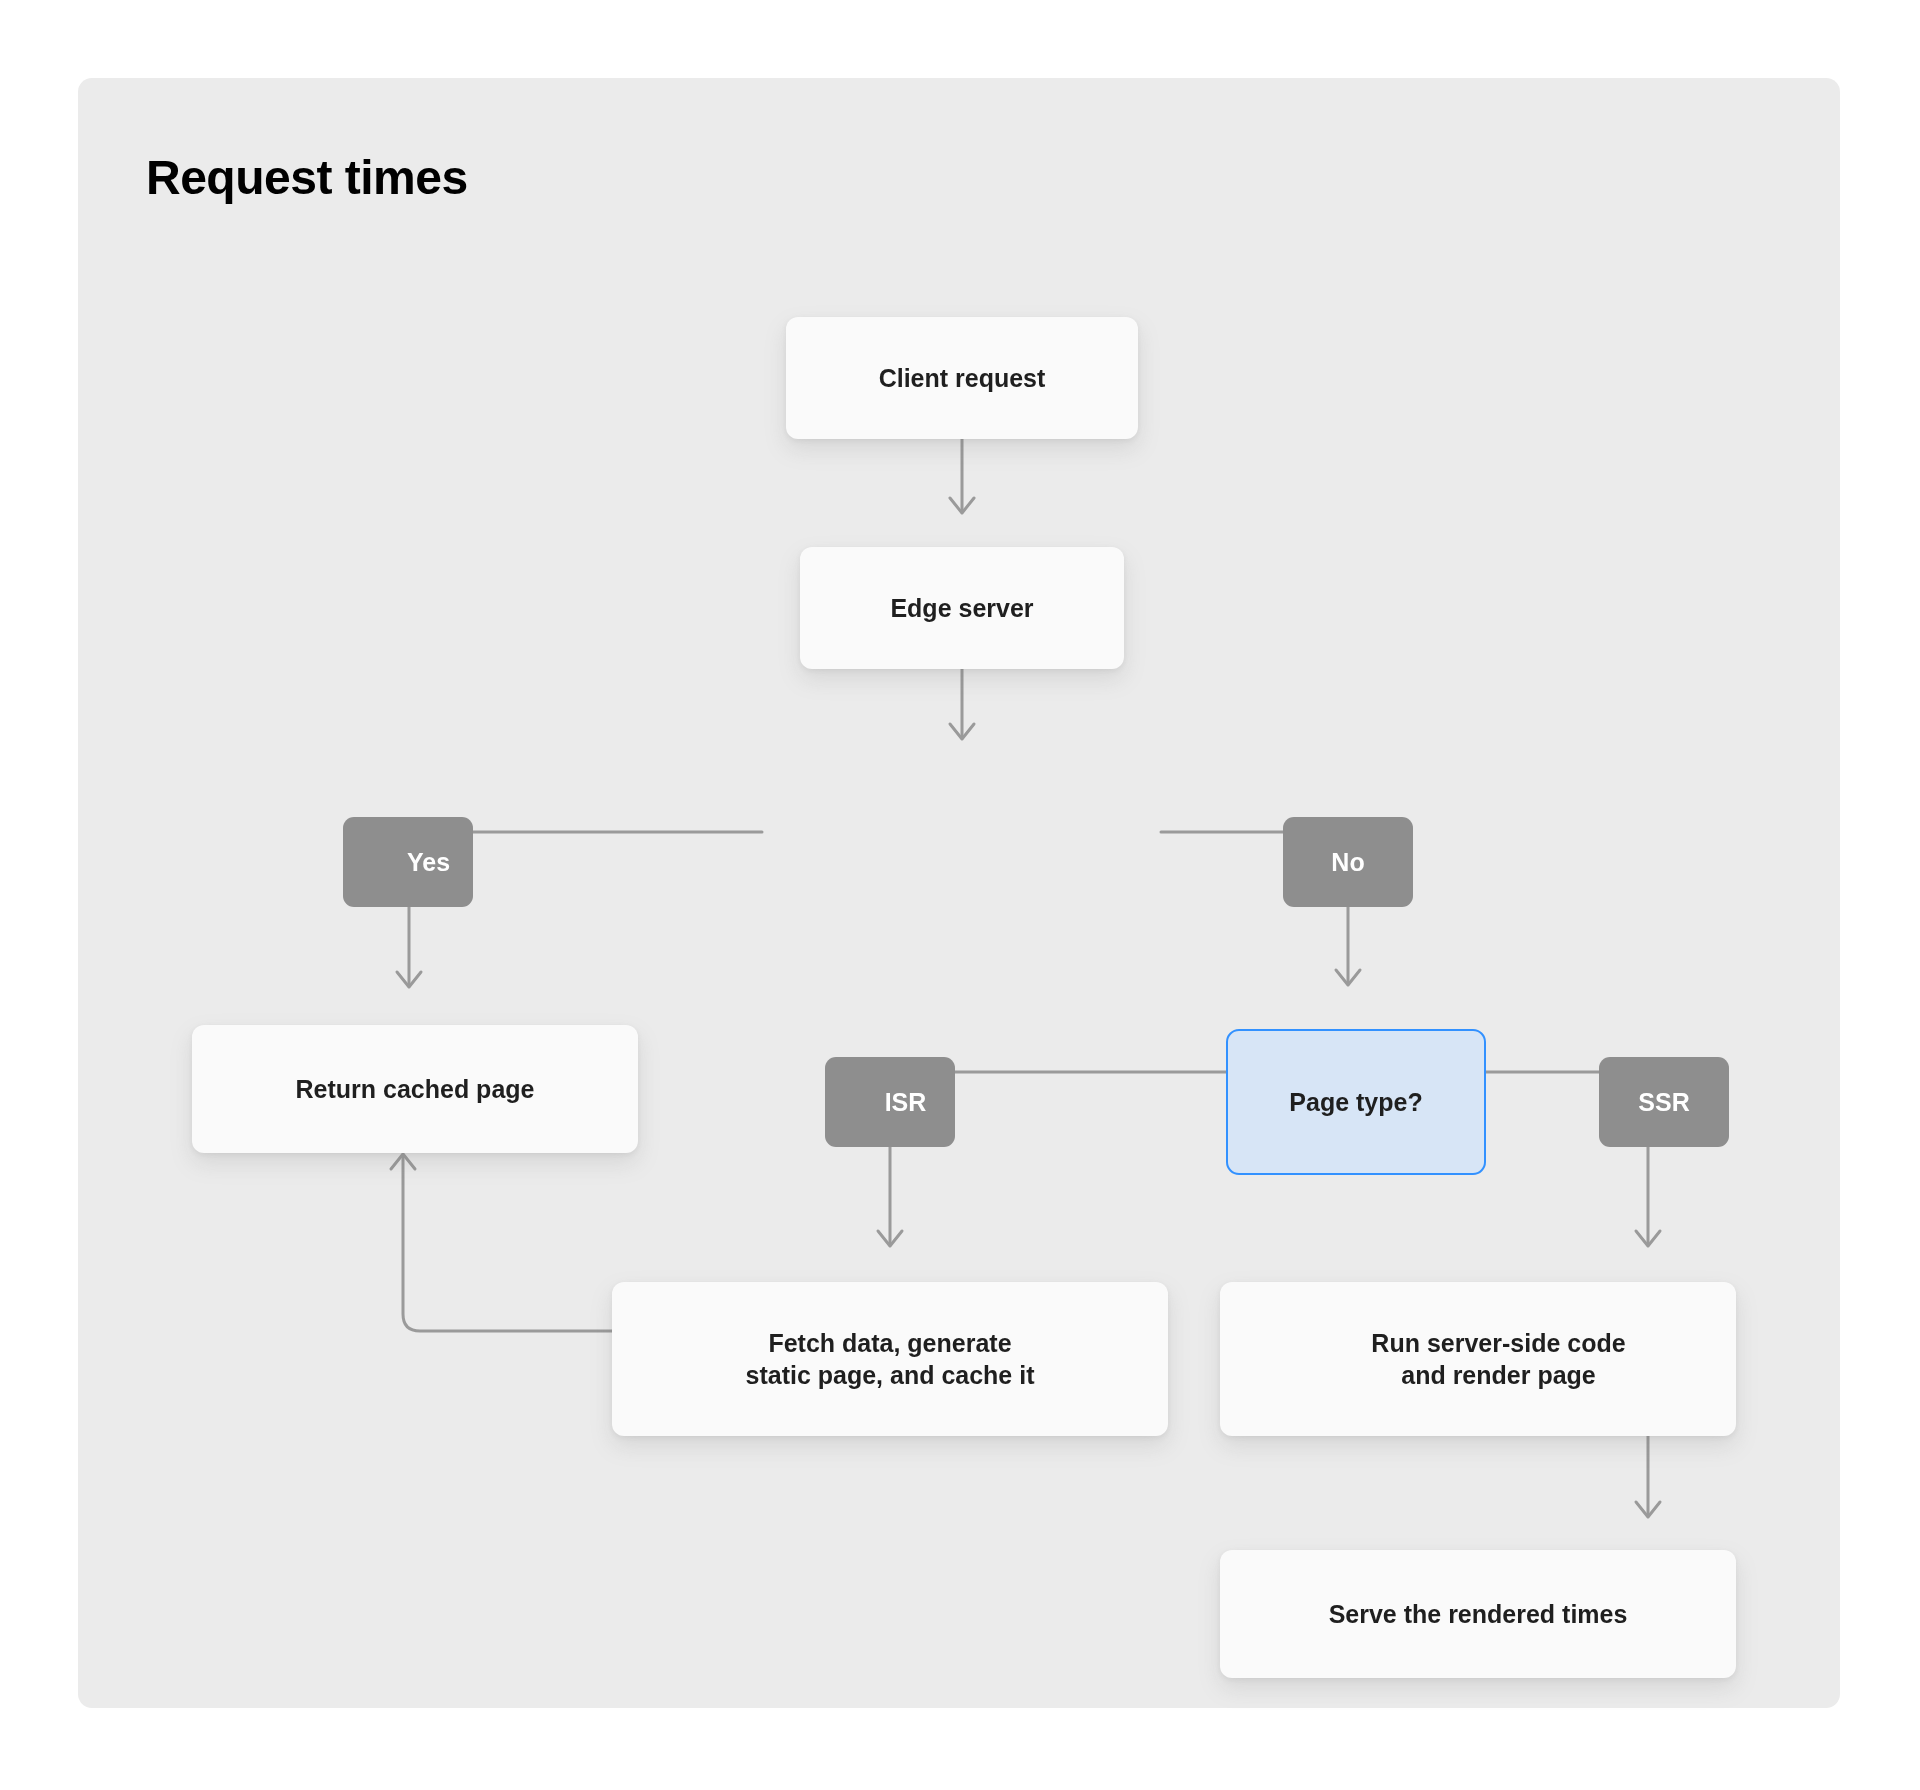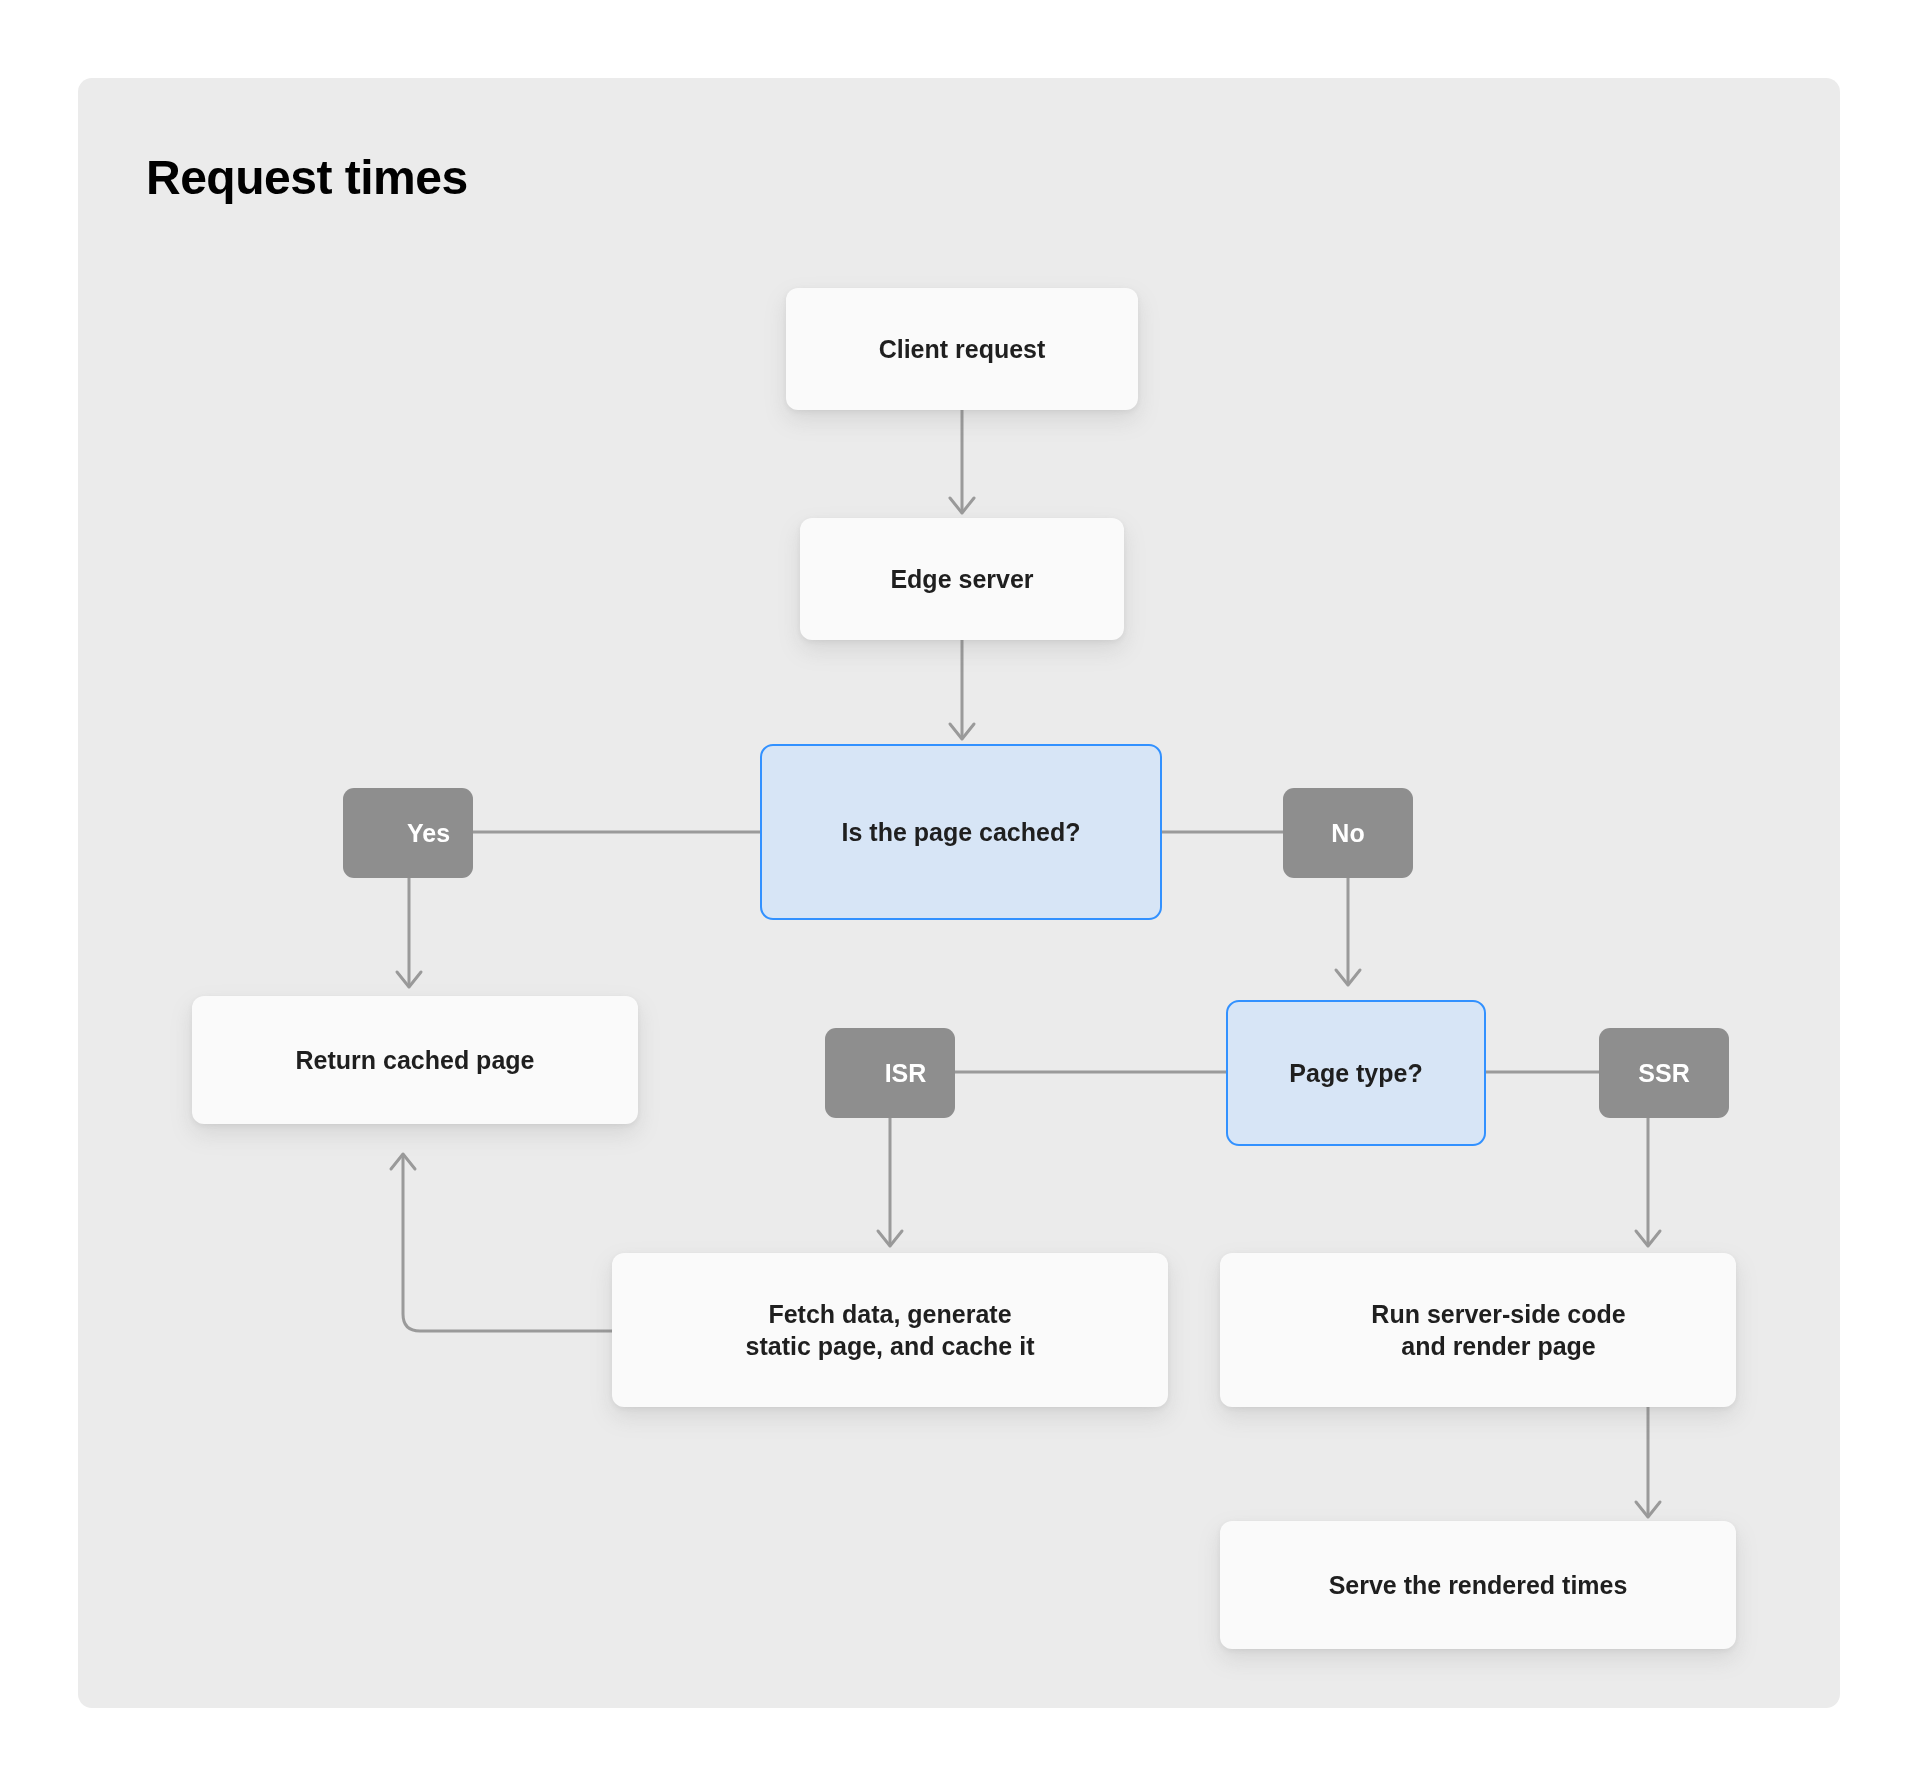--- a/index.html
+++ b/index.html
@@ -65,6 +65,7 @@
     border-radius: 12px;
     font-weight: 700;
     line-height: 1.28;
+    margin-top: 29px;
   }
 
   .node.process {

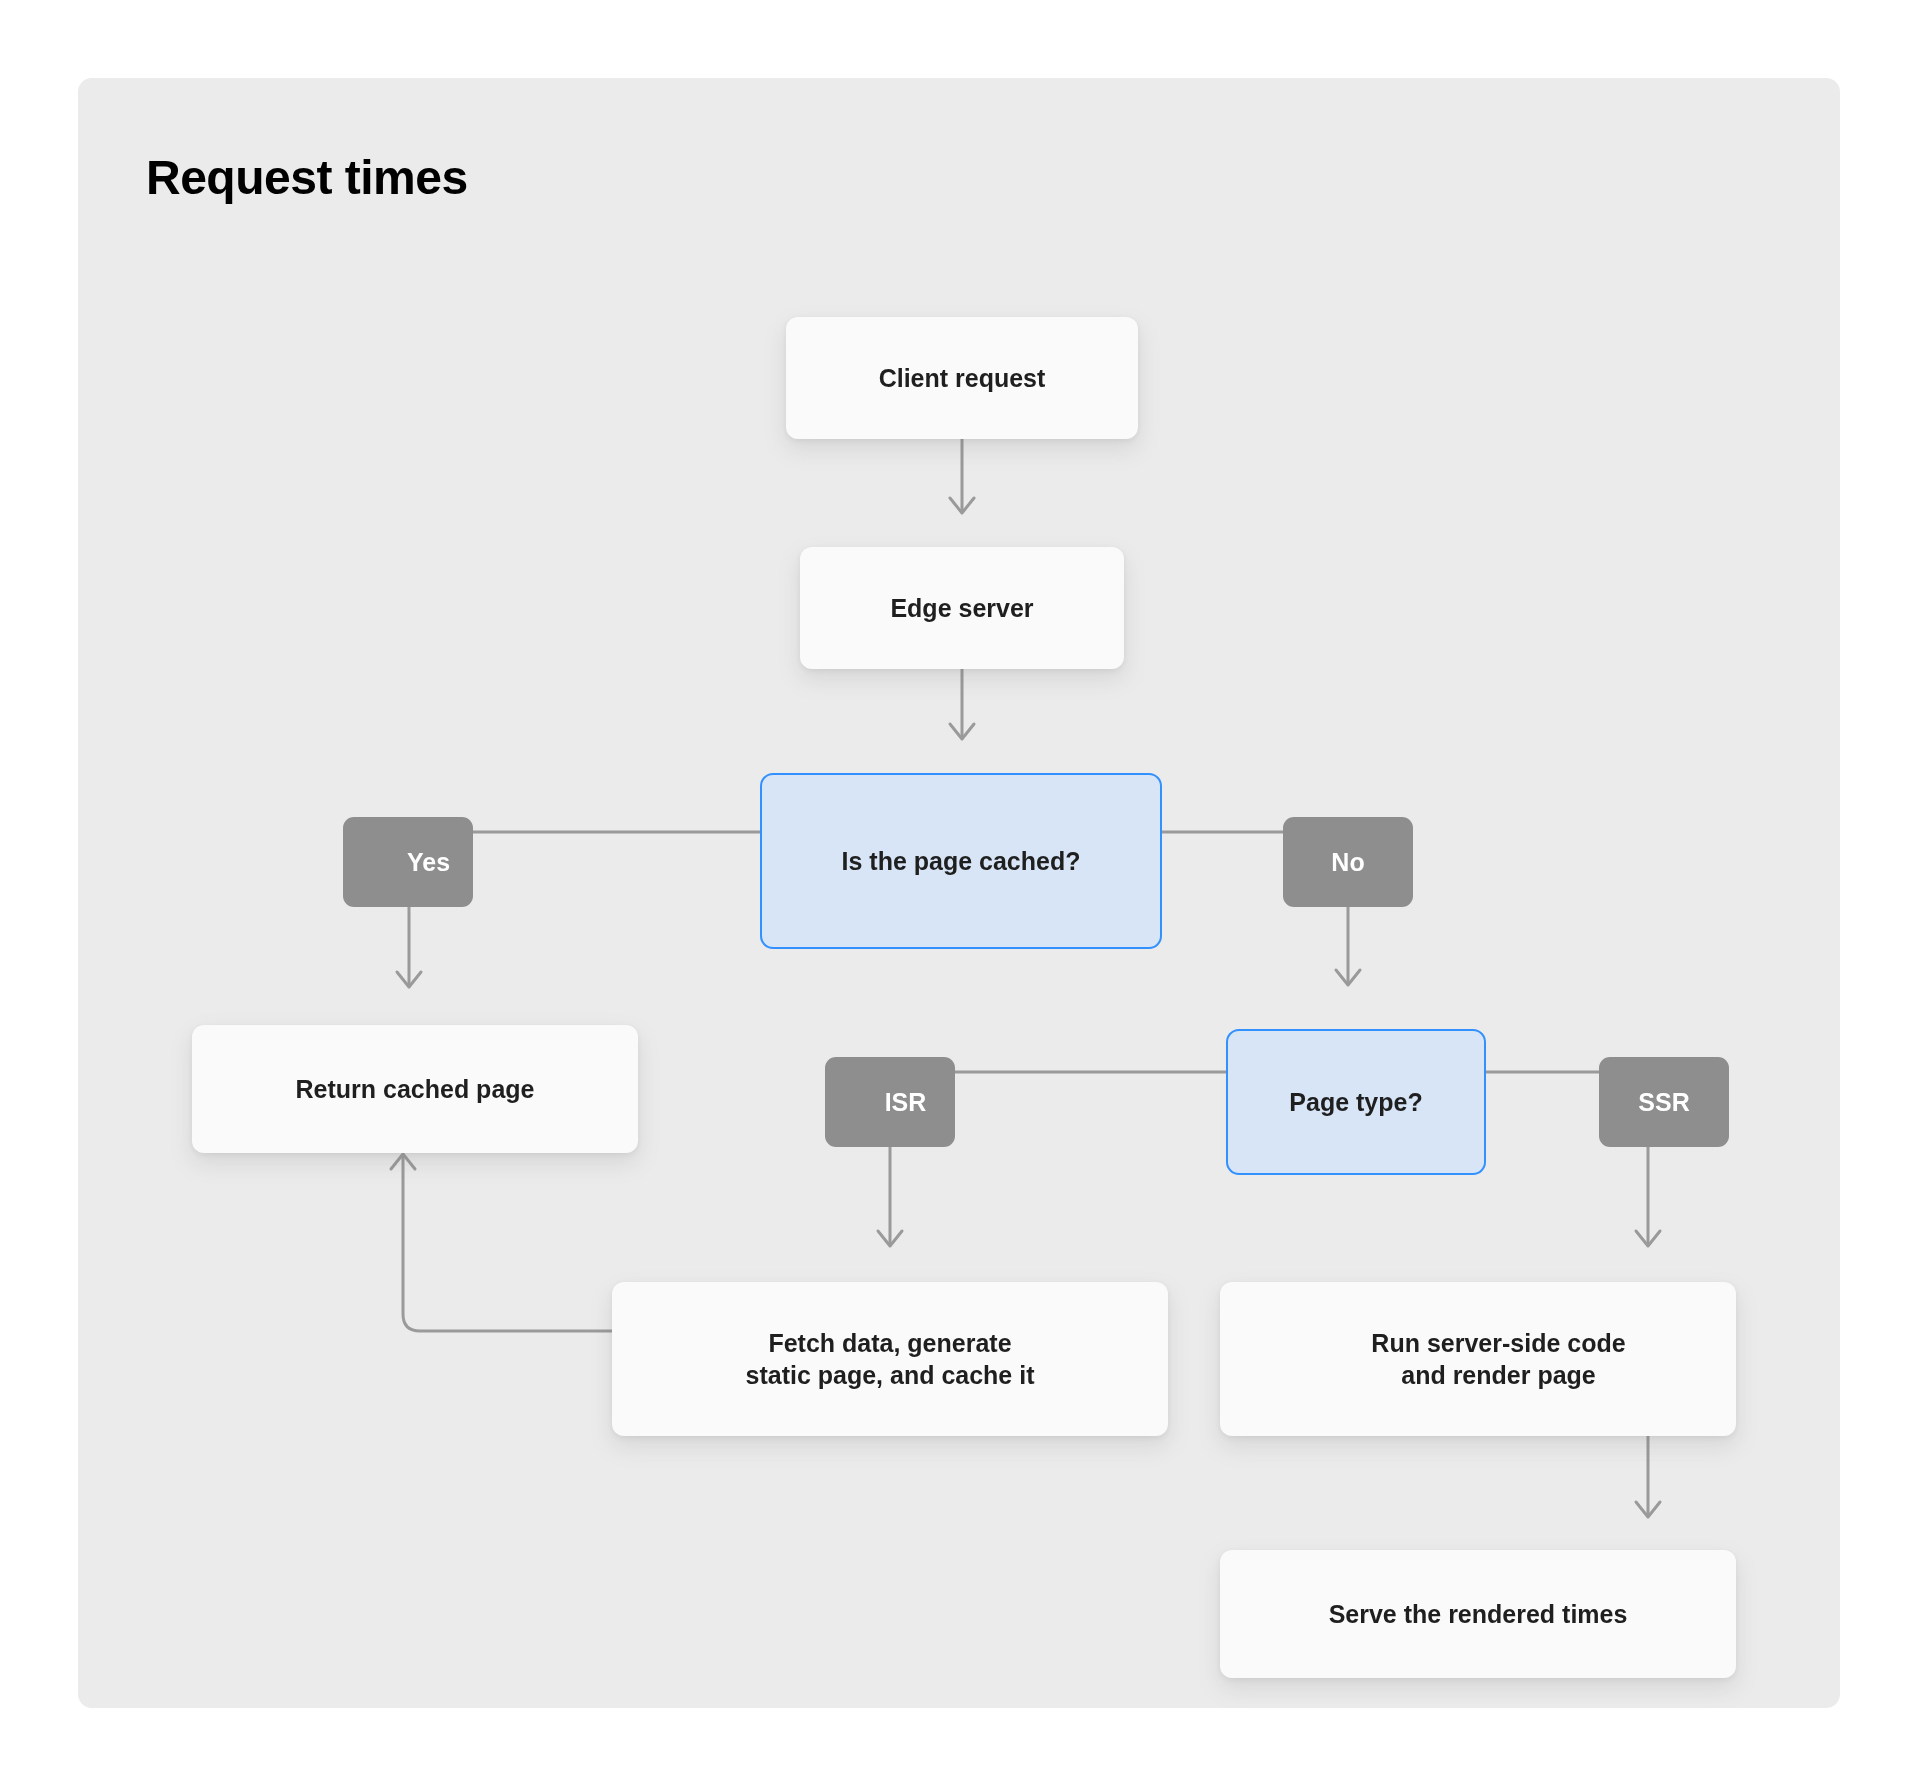--- a/index.html
+++ b/index.html
@@ -174,9 +174,6 @@
     <span class="ln">Edge server</span>
   </div>
 
-  <div class="node decision" style="left:760px; top:744px; width:402px; height:176px;">
-    <span class="ln">Is the page cached?</span>
-  </div>
 
   <div class="node label-chip" style="left:343px; top:788px; width:130px; height:90px;padding-left:41px;">
     <span class="ln">Yes</span>

